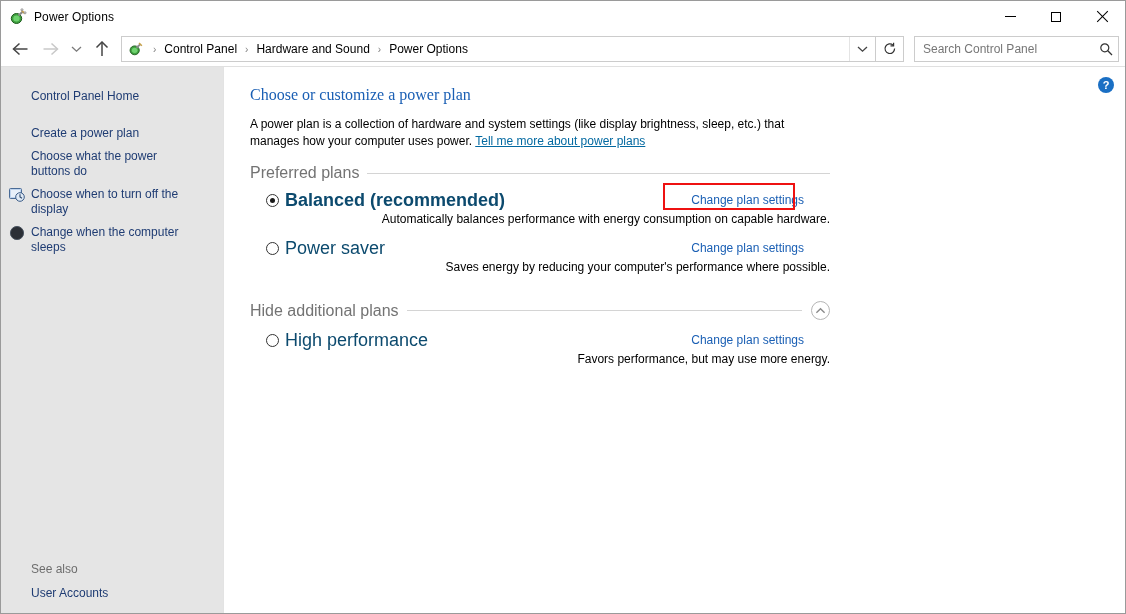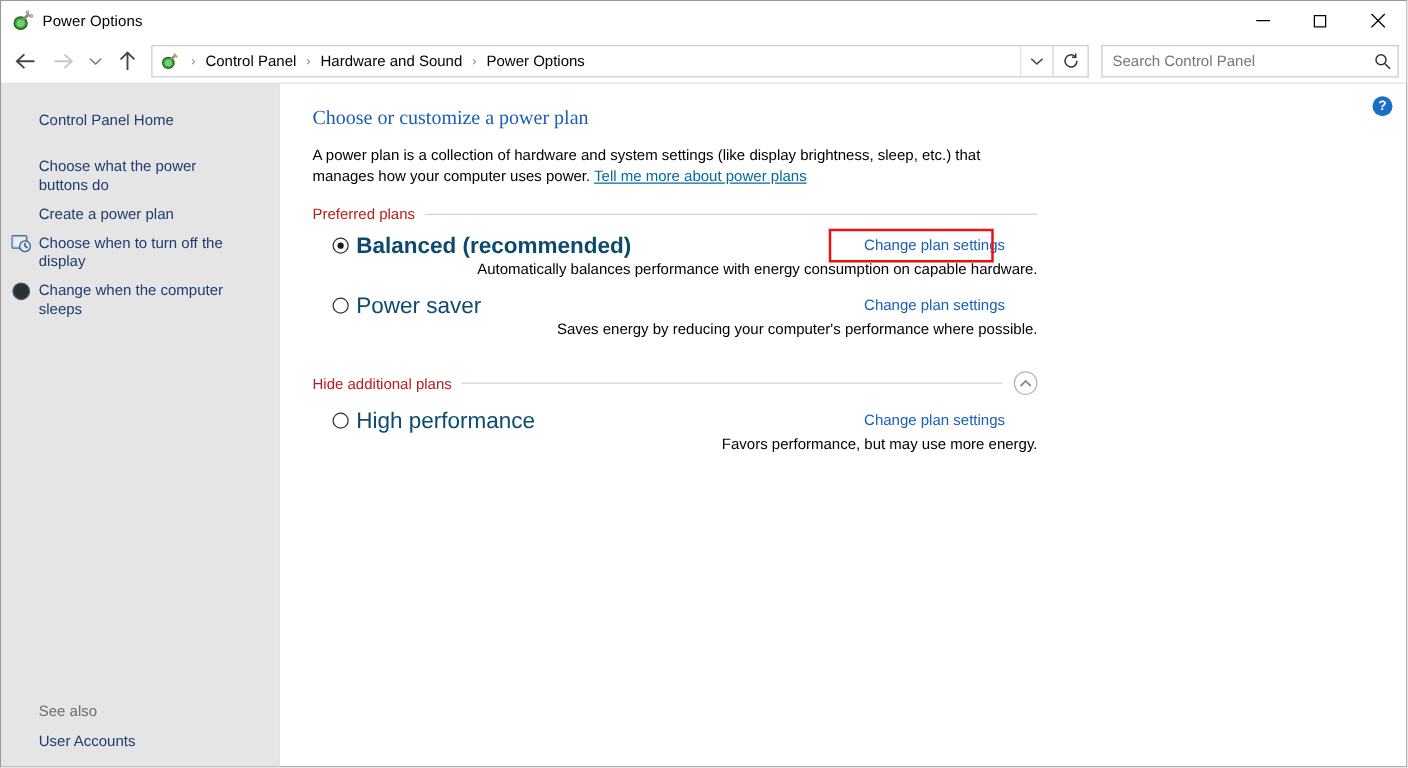--- a/index.html
+++ b/index.html
@@ -142,7 +142,7 @@
     cursor: default;
   }
   .searchbox {
-    width: 238px;
+    width: 205px;
     height: 26px;
     border: 1px solid #cccccc;
     margin-left: 10px;

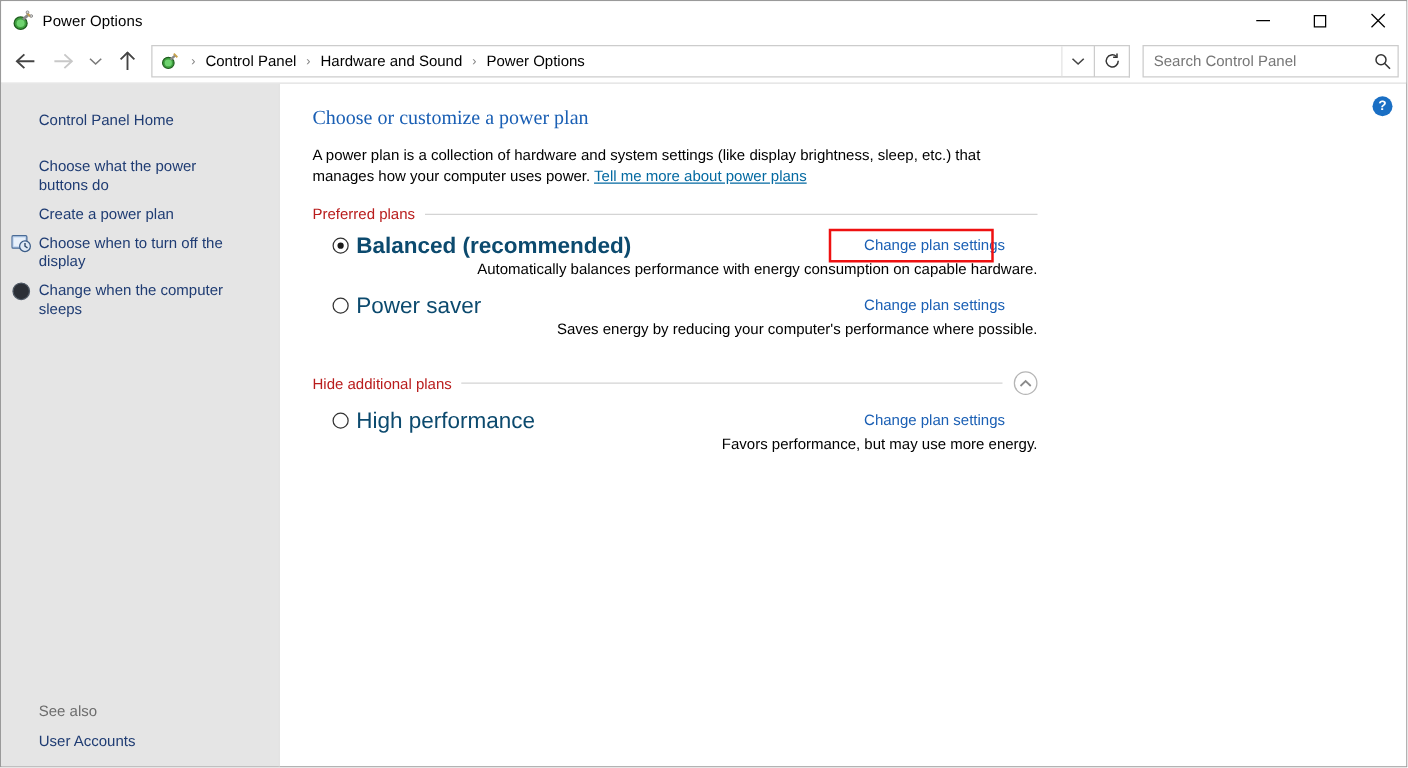--- a/index.html
+++ b/index.html
@@ -462,11 +462,11 @@
       </div>
 
       <div class="side-link">
+        <span>Create a power plan</span>
+      </div>
+
+      <div class="side-link">
         <span>Choose what the power buttons do</span>
-      </div>
-
-      <div class="side-link">
-        <span>Create a power plan</span>
       </div>
 
       <div class="side-link">

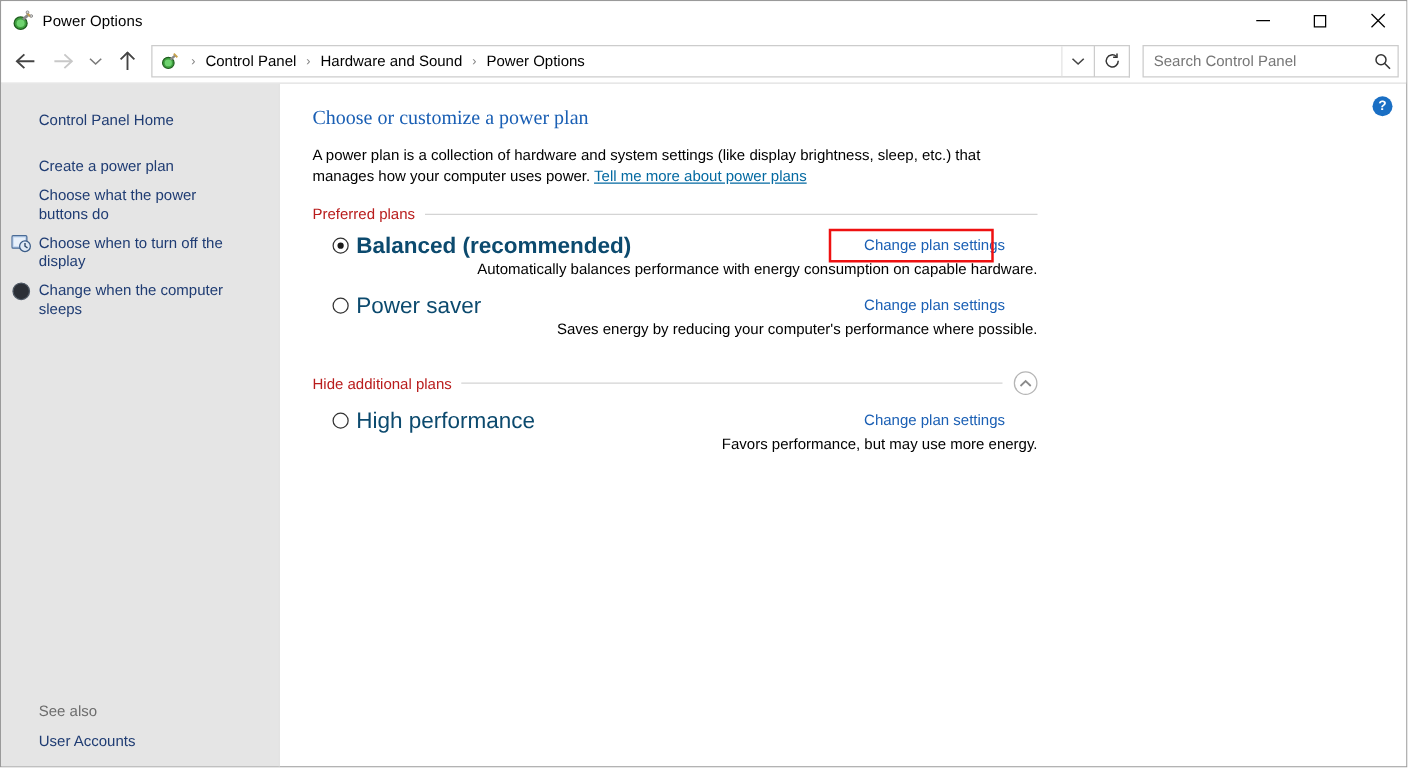--- a/index.html
+++ b/index.html
@@ -255,8 +255,8 @@
     position: relative;
   }
   .section-label {
-    font-size: 12px;
-    color: #b91c1c;
+    font-size: 16px;
+    color: #737373;
     padding-right: 8px;
     white-space: nowrap;
   }

